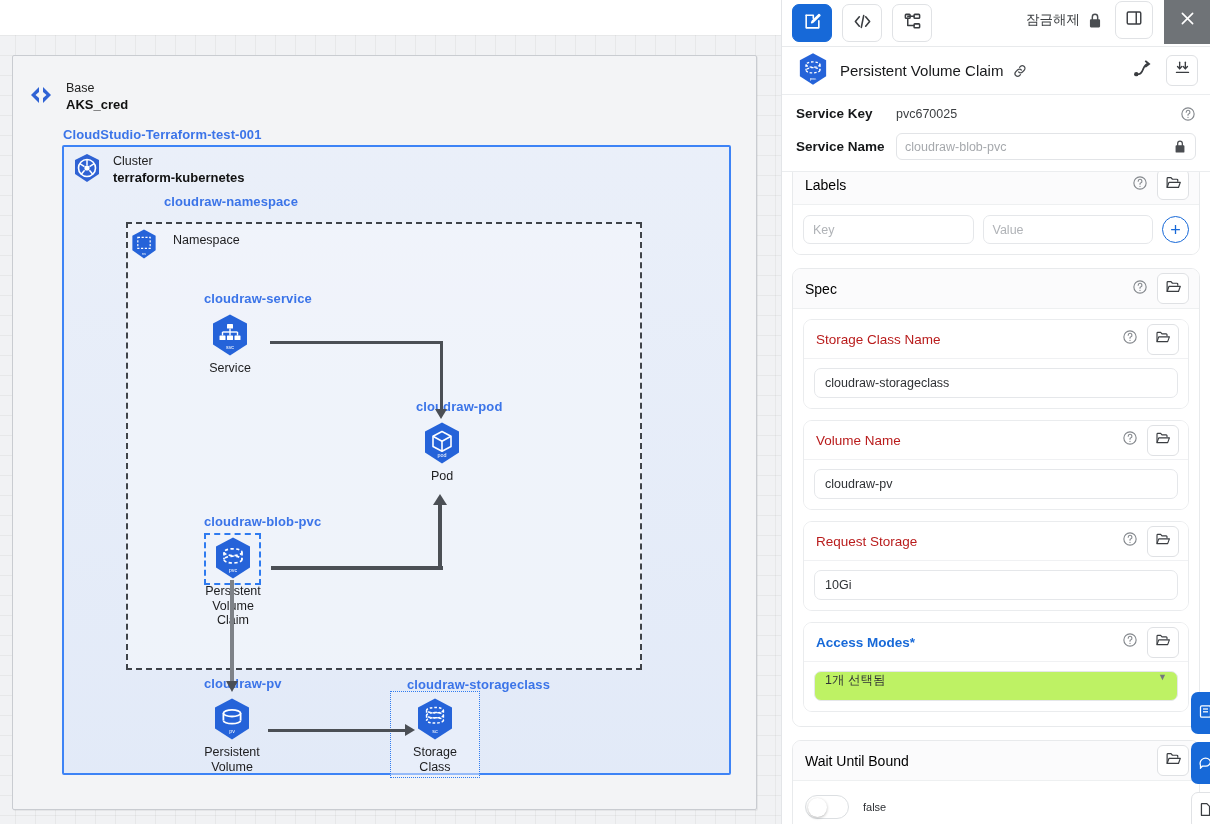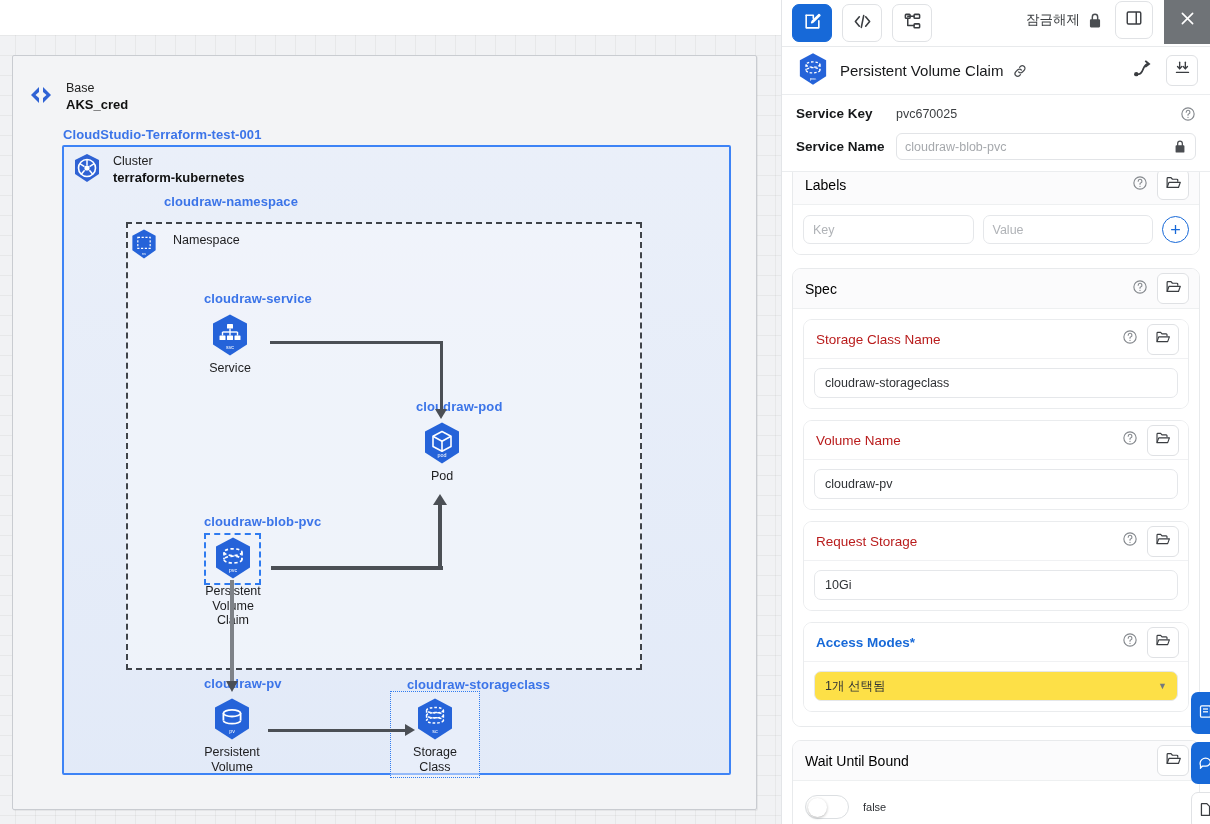--- a/index.html
+++ b/index.html
@@ -177,8 +177,8 @@
   .inner-hd .ih-ico { margin-left:auto; display:flex; align-items:center; gap:9px; }
   .inner-body { padding:9px 10px 10px 10px; background:#fff; }
   .sel {
-    height:30px; border:1px solid #e5e7ea; border-radius:7px; background:#fde047;
-    display:flex; align-items:center; padding:0 10px; font-size:12.5px; color:#2f3235;
+    height:30px; border:1px solid #e5e7ea; border-radius:7px; background:#bef264;
+    display:flex; padding:0 10px; font-size:12.5px; color:#2f3235;
     position:relative;
   }
   .sel .caret { position:absolute; right:10px; color:#74787d; font-size:9px; }

